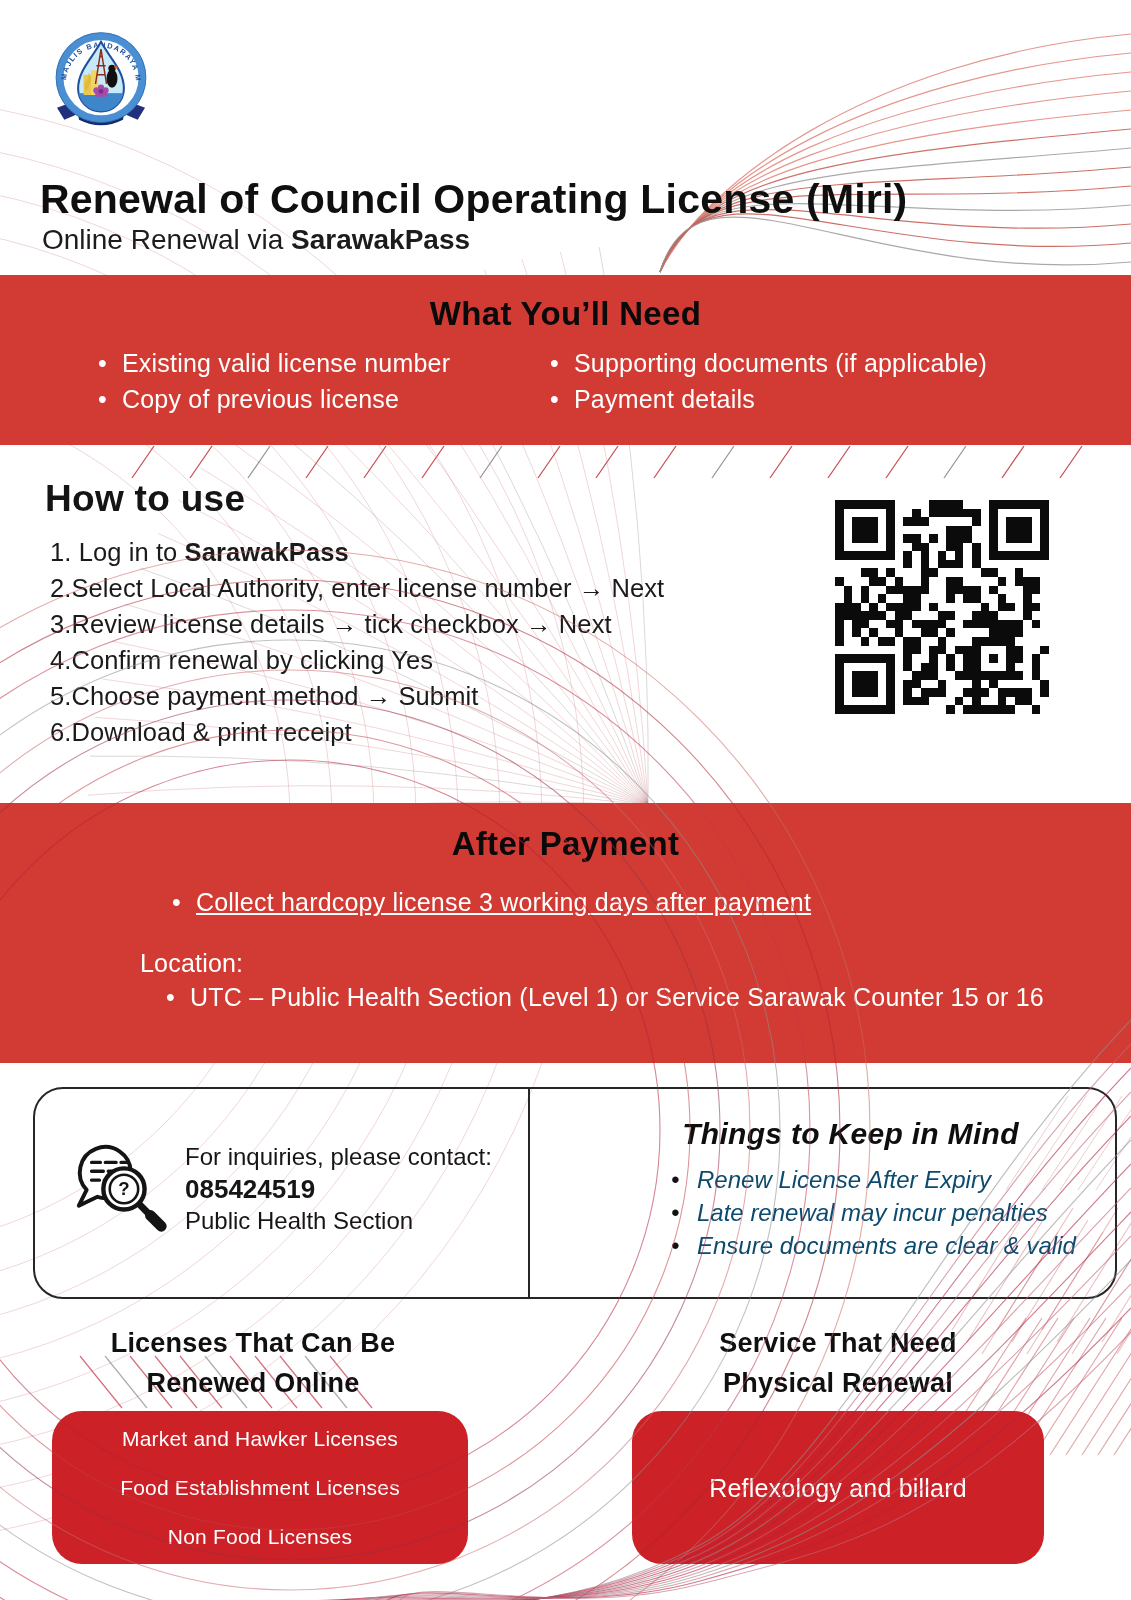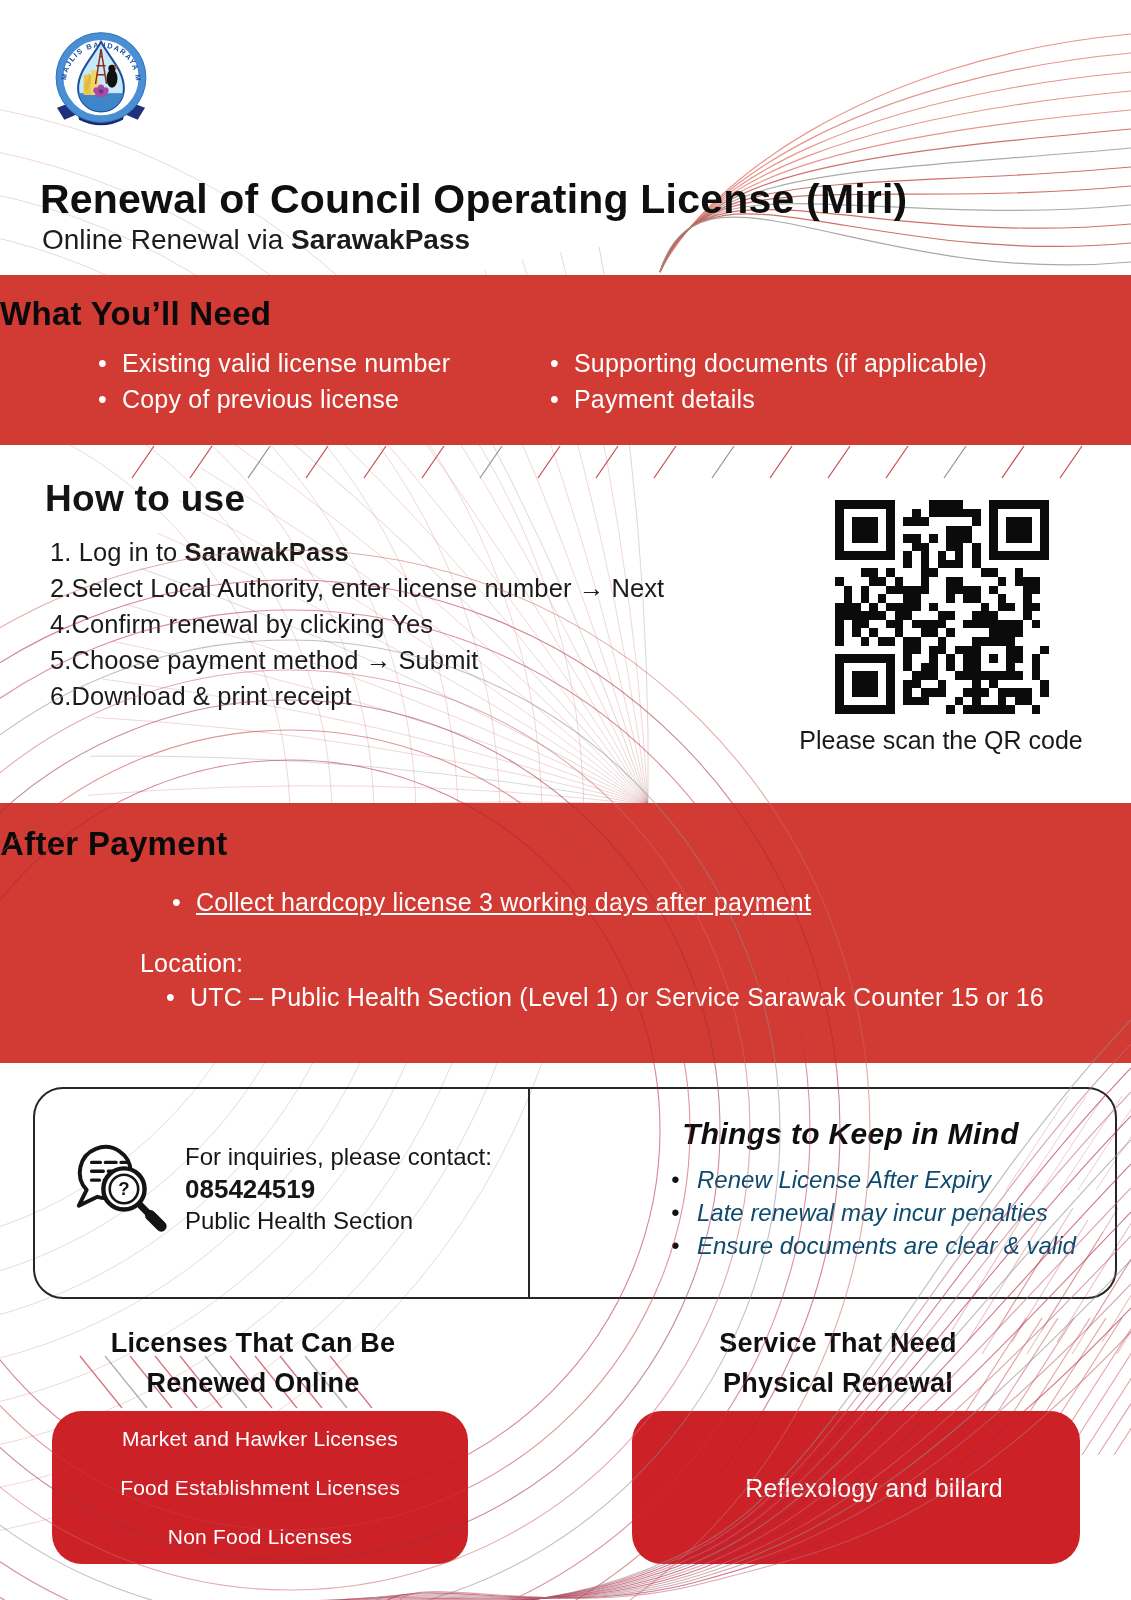--- a/index.html
+++ b/index.html
@@ -24,7 +24,7 @@
   .band{left:0;width:1131px;background:var(--band-red,#d23b33);z-index:2;}
   .band1{top:275px;height:170px;}
   .band2{top:803px;height:260px;}
-  .band-heading{position:absolute;left:0;width:100%;font-weight:700;font-size:33px;color:#0a0a0a;letter-spacing:.3px;}
+  .band-heading{position:absolute;left:0;width:100%;text-align:center;font-weight:700;font-size:33px;color:#0a0a0a;letter-spacing:.3px;}
   .band1 .band-heading{top:20px;}
   .band2 .band-heading{top:22px;}
   .wbullet{position:absolute;color:#fff;font-size:25px;letter-spacing:.2px;white-space:nowrap;}

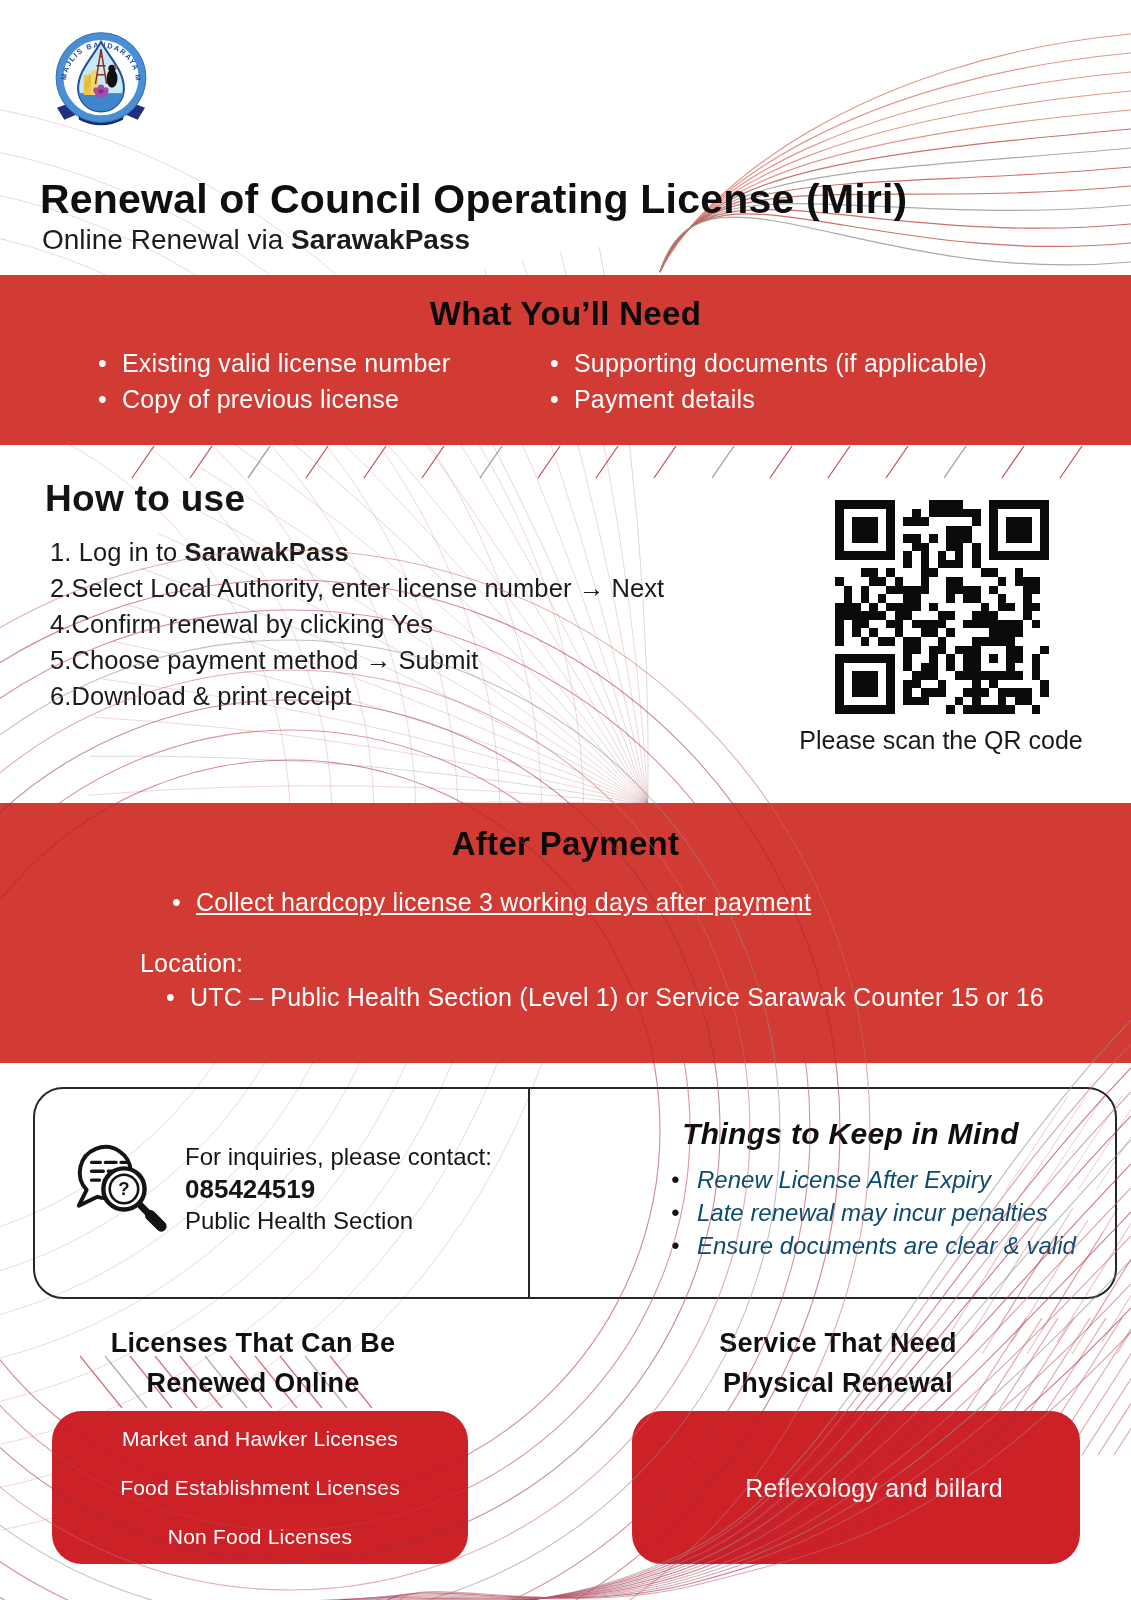--- a/index.html
+++ b/index.html
@@ -232,6 +232,7 @@
   <div class="abs steps">
     <div class="step"><span class="step-num">1.</span><span> Log in to </span><b class="step-bold">SarawakPass</b></div>
     <div class="step"><span class="step-num">2.</span><span>Select Local Authority, enter license number → Next</span></div>
+    <div class="step"><span class="step-num">3.</span><span>Review license details → tick checkbox → Next</span></div>
     <div class="step"><span class="step-num">4.</span><span>Confirm renewal by clicking Yes</span></div>
     <div class="step"><span class="step-num">5.</span><span>Choose payment method → Submit</span></div>
     <div class="step"><span class="step-num">6.</span><span>Download &amp; print receipt</span></div>

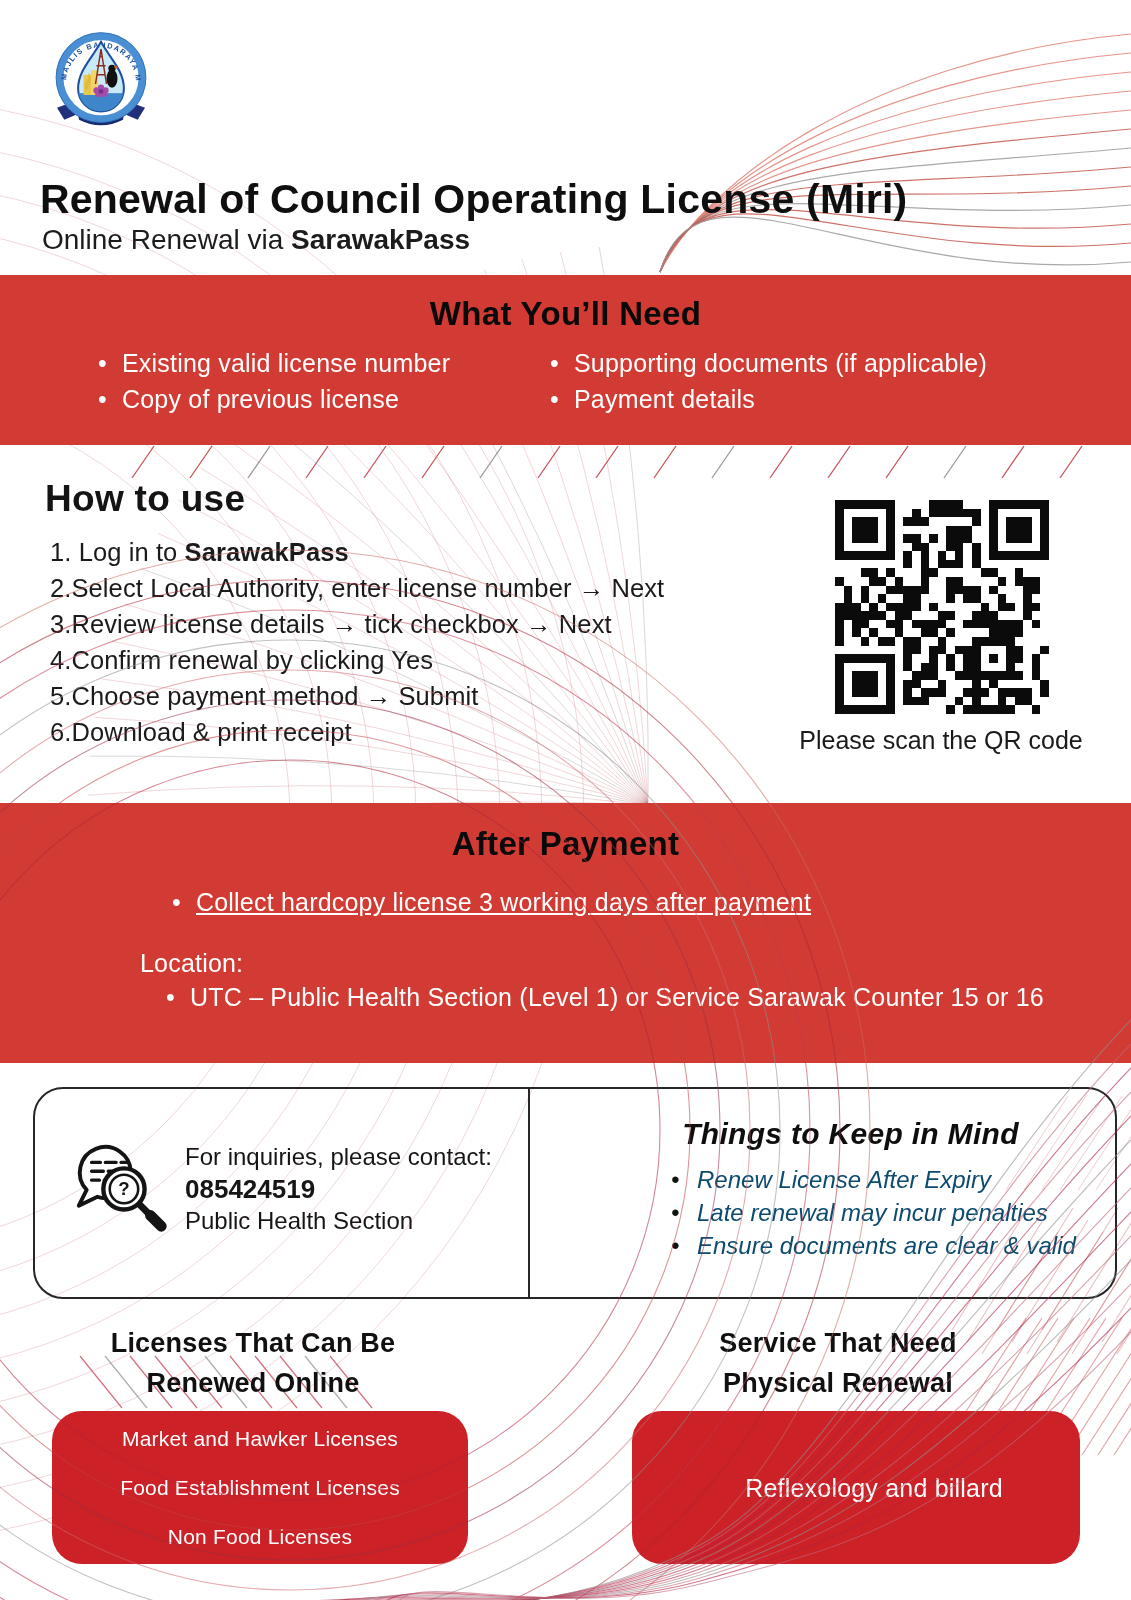--- a/index.html
+++ b/index.html
@@ -565,7 +565,6 @@
         <rect x="23" y="24" width="1" height="1" fill="#0b0b0b"></rect>
       </svg>
   </div>
-  <div class="abs qr-caption">Please scan the QR code</div>
 
   <div class="abs band band2">
     <div class="band-heading">After Payment</div>

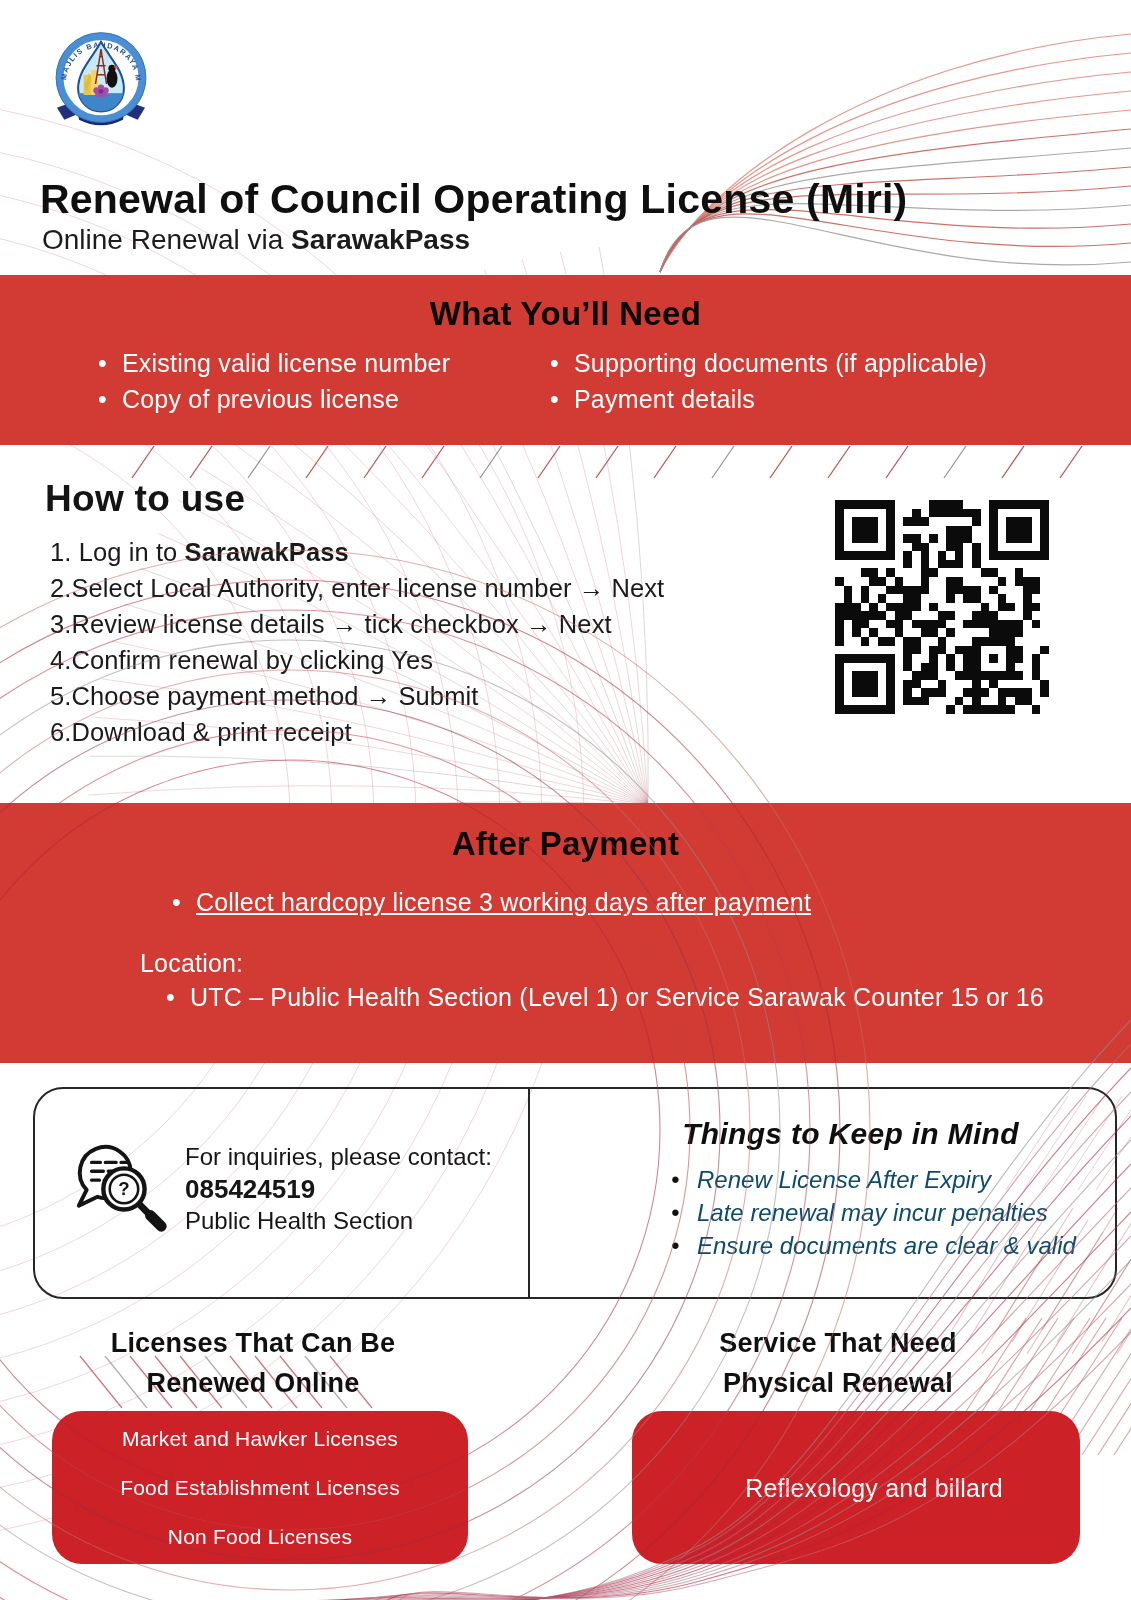--- a/index.html
+++ b/index.html
@@ -59,7 +59,7 @@
   .bh-right{left:648px;}
   .red-card{top:1411px;height:153px;border-radius:30px;background:var(--box-red,#cb2127);z-index:2;display:flex;flex-direction:column;align-items:center;justify-content:center;gap:21px;}
   .card-left{left:52px;width:416px;}
-  .card-right{left:632px;width:412px;padding-left:36px;}
+  .card-right{left:632px;width:412px;}
   .card-item{color:#fff;font-size:21px;line-height:28px;text-align:center;white-space:nowrap;letter-spacing:.2px;}
   .card-right .card-item{font-size:25px;line-height:30px;}
 </style>

